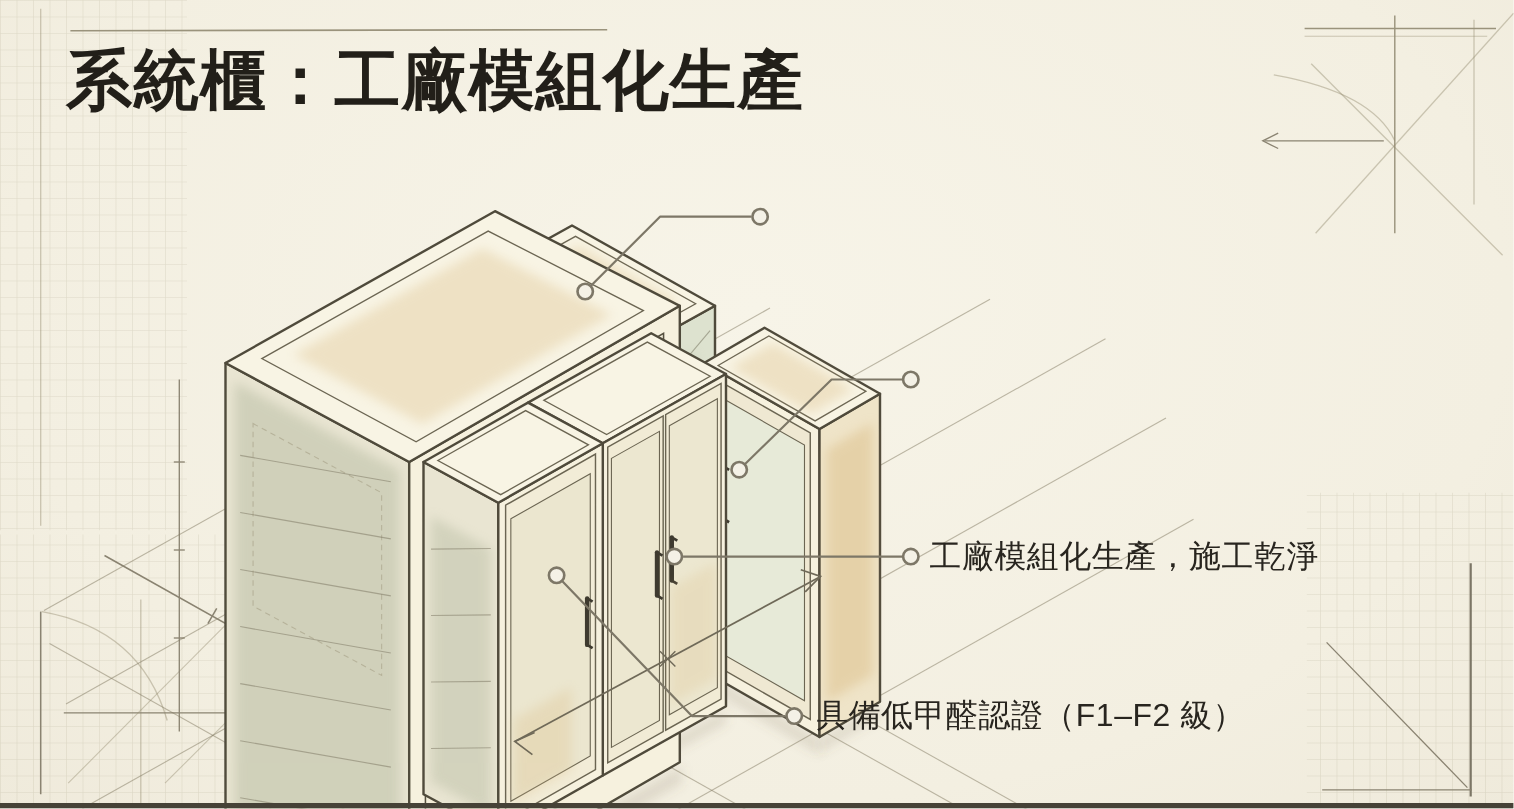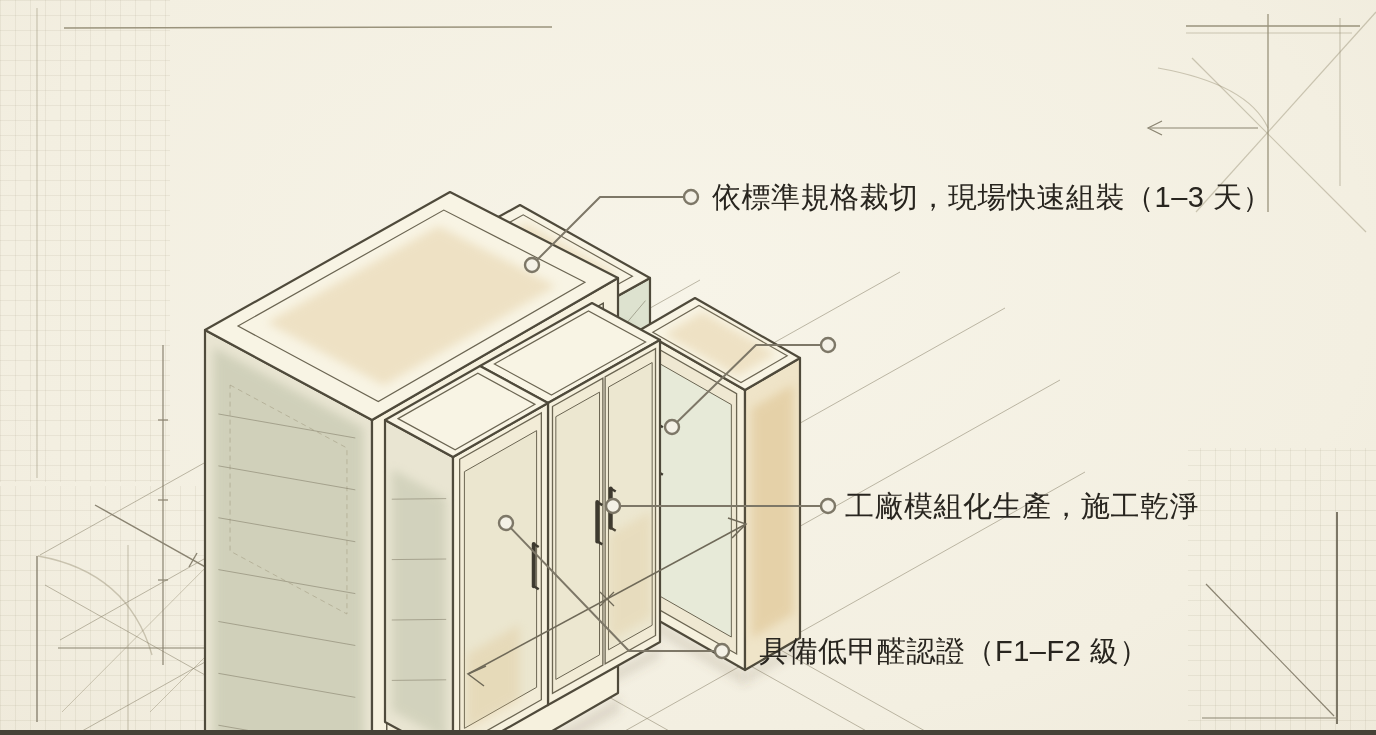--- a/index.html
+++ b/index.html
@@ -228,6 +228,7 @@
       </g>
     </svg>
 
+  <div class="slide-title">系統櫃：工廠模組化生產</div>
 
   <div class="callout c1">依標準規格裁切，現場快速組裝（1–3 天）</div>
   <div class="callout c3">工廠模組化生產，施工乾淨</div>

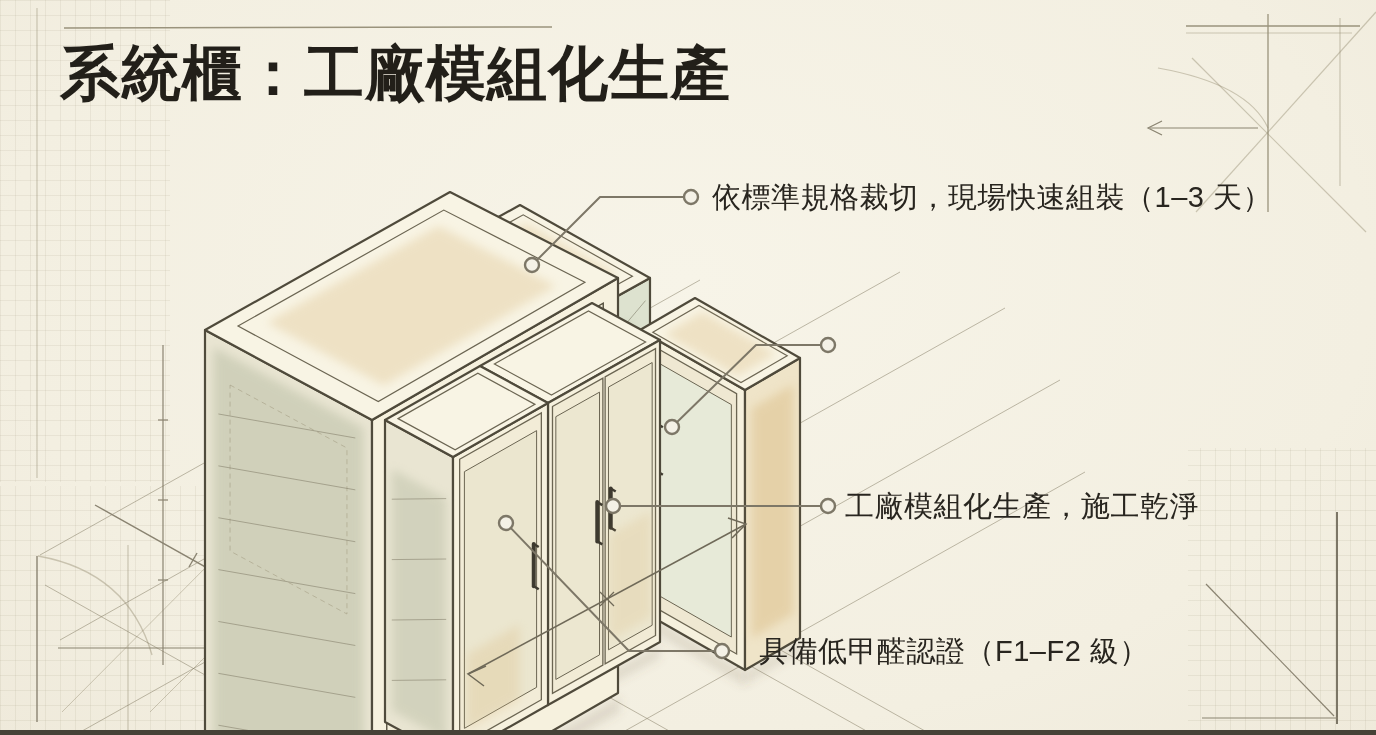--- a/index.html
+++ b/index.html
@@ -230,7 +230,6 @@
 
   <div class="slide-title">系統櫃：工廠模組化生產</div>
 
-  <div class="callout c1">依標準規格裁切，現場快速組裝（1–3 天）</div>
   <div class="callout c3">工廠模組化生產，施工乾淨</div>
   <div class="callout c4">具備低甲醛認證（F1–F2 級）</div>
 </div>

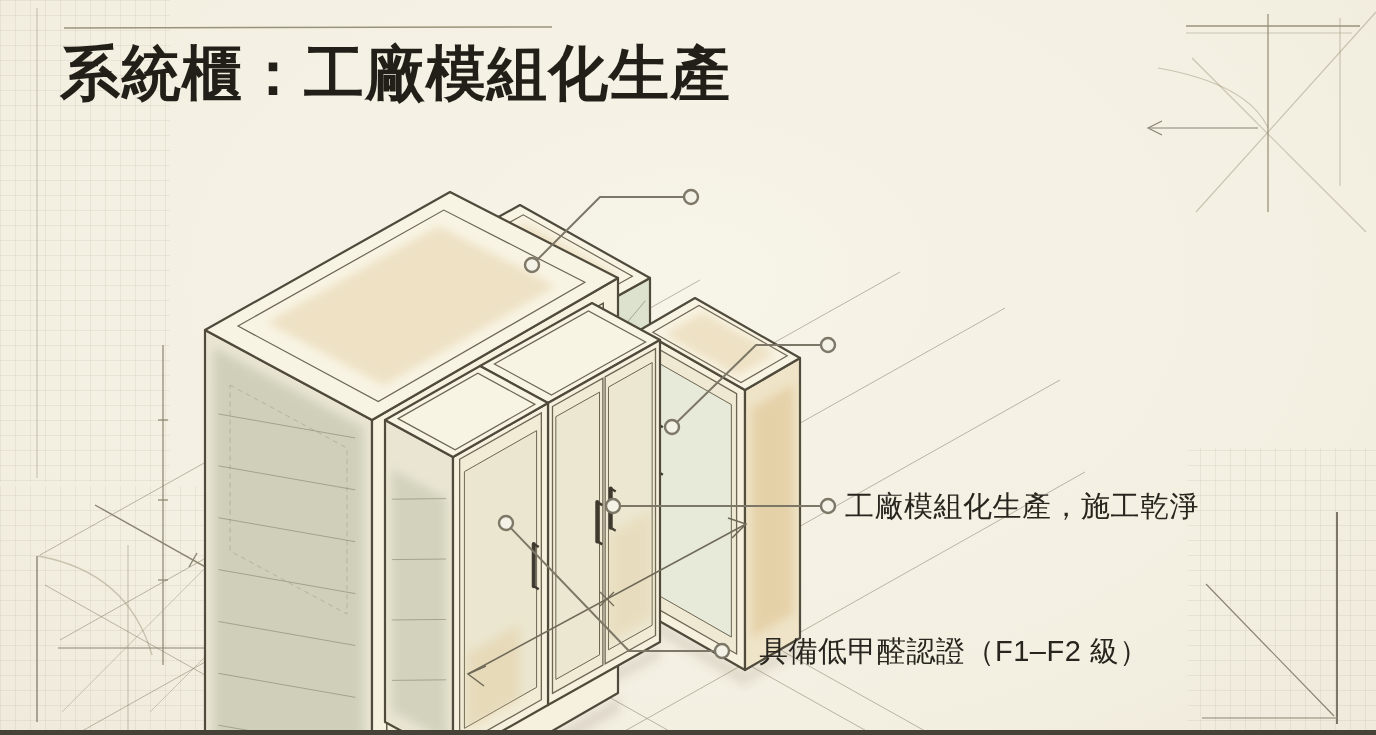--- a/index.html
+++ b/index.html
@@ -22,7 +22,7 @@
   .c1{left:712px;top:179px;}
   .c2{left:845px;top:327px;}
   .c3{left:845px;top:488px;}
-  .c4{left:759px;top:633px;}
+  .c4{left:742px;top:633px;}
 </style>
 </head>
 <body>

